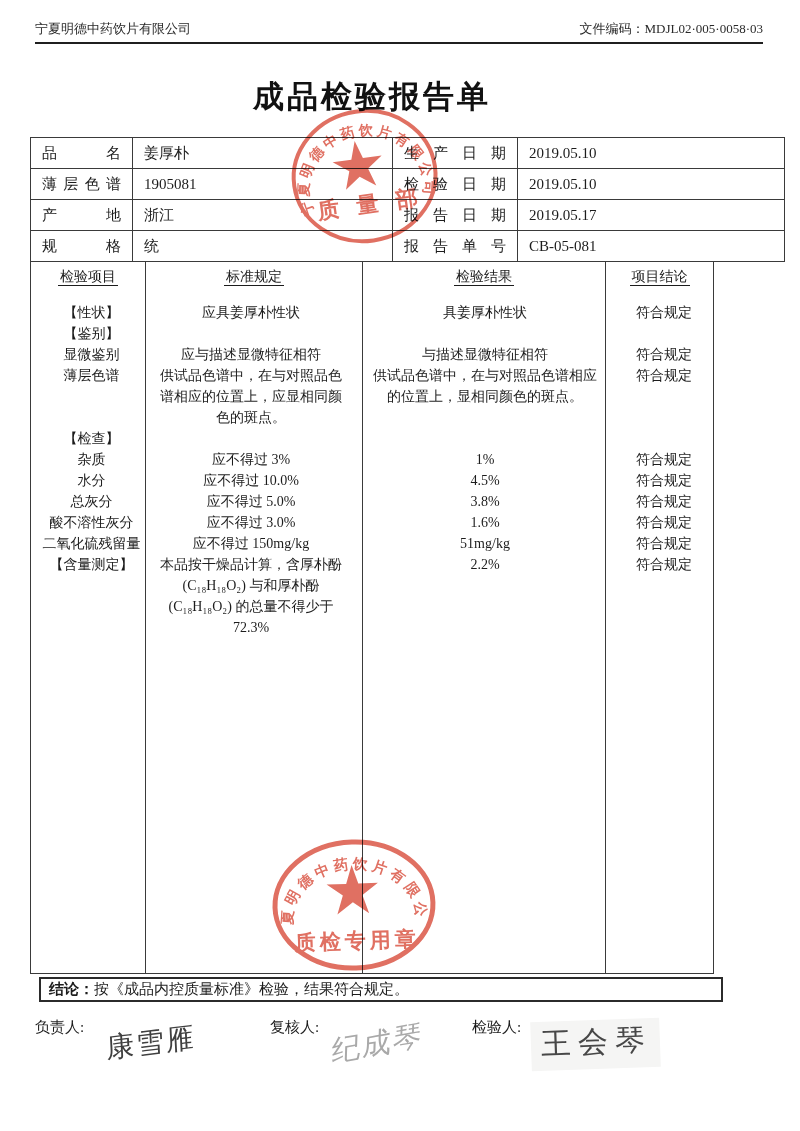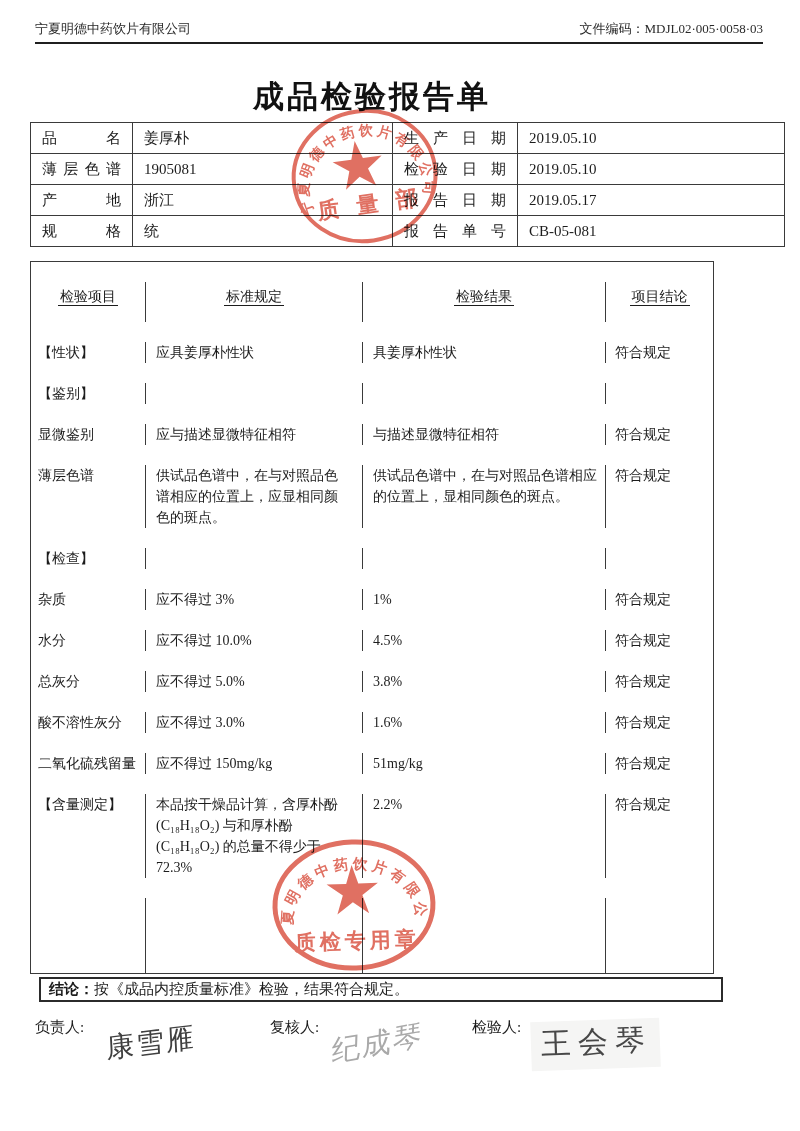--- a/index.html
+++ b/index.html
@@ -14,7 +14,7 @@
   
   .doc-title{position:absolute;top:76px;left:30px;width:684px;text-align:center;font-size:31px;font-weight:bold;letter-spacing:3px;color:#111;}
   
-  .info-table{position:absolute;top:122px;left:30px;border-collapse:collapse;table-layout:fixed;}
+  .info-table{position:absolute;top:137px;left:30px;border-collapse:collapse;table-layout:fixed;}
   .info-table td{border:1px solid #3a3a3a;height:30px;font-size:15px;vertical-align:middle;overflow:hidden;}
   .info-table td.lbl{text-align:justify;text-align-last:justify;padding:0 11px;}
   .info-table td.val{padding:0 0 0 11px;}

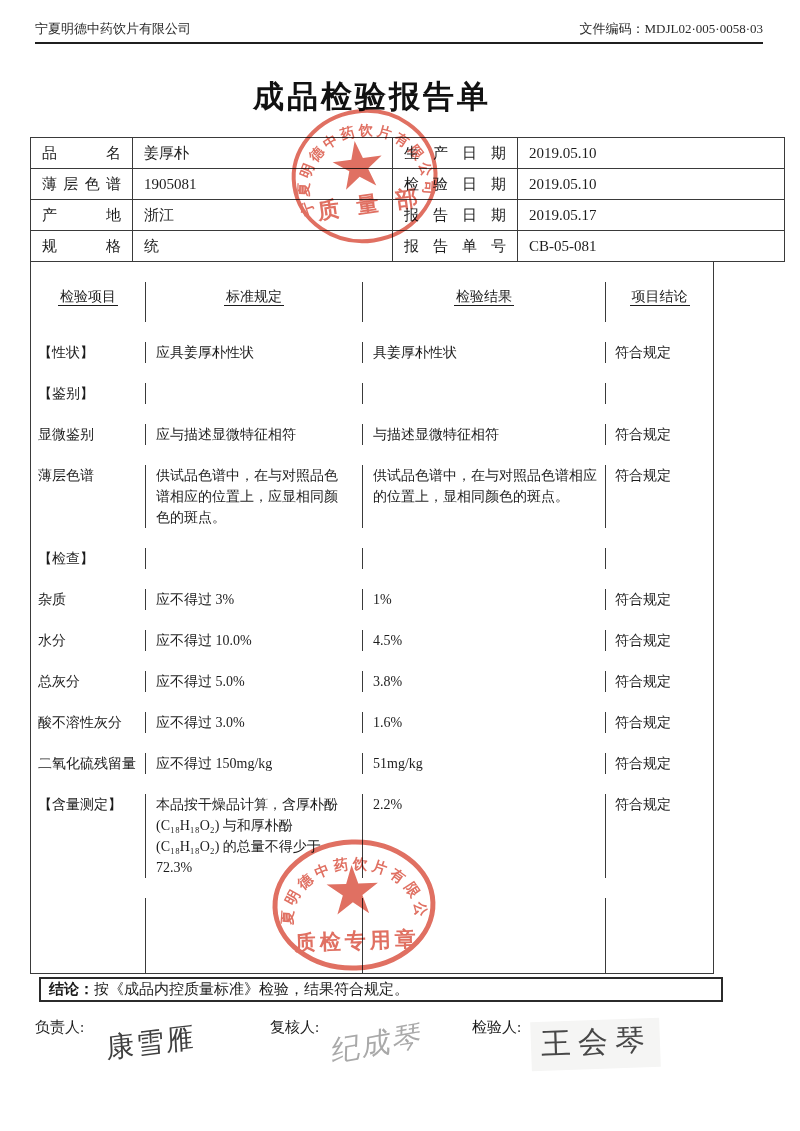--- a/index.html
+++ b/index.html
@@ -25,7 +25,7 @@
     border:1px solid #3a3a3a;box-sizing:border-box;display:flex;flex-direction:column;
     font-size:14px;line-height:21px;
   }
-  .mrow{display:grid;grid-template-columns:115px 217px 243px 1fr;margin-top:20px;}
+  .mrow{display:grid;grid-template-columns:115px 217px 243px 1fr;}
   .mrow.fill{flex:1;}
   .c{border-right:1px solid #3a3a3a;min-height:21px;box-sizing:border-box;}
   .c:last-child{border-right:none;}

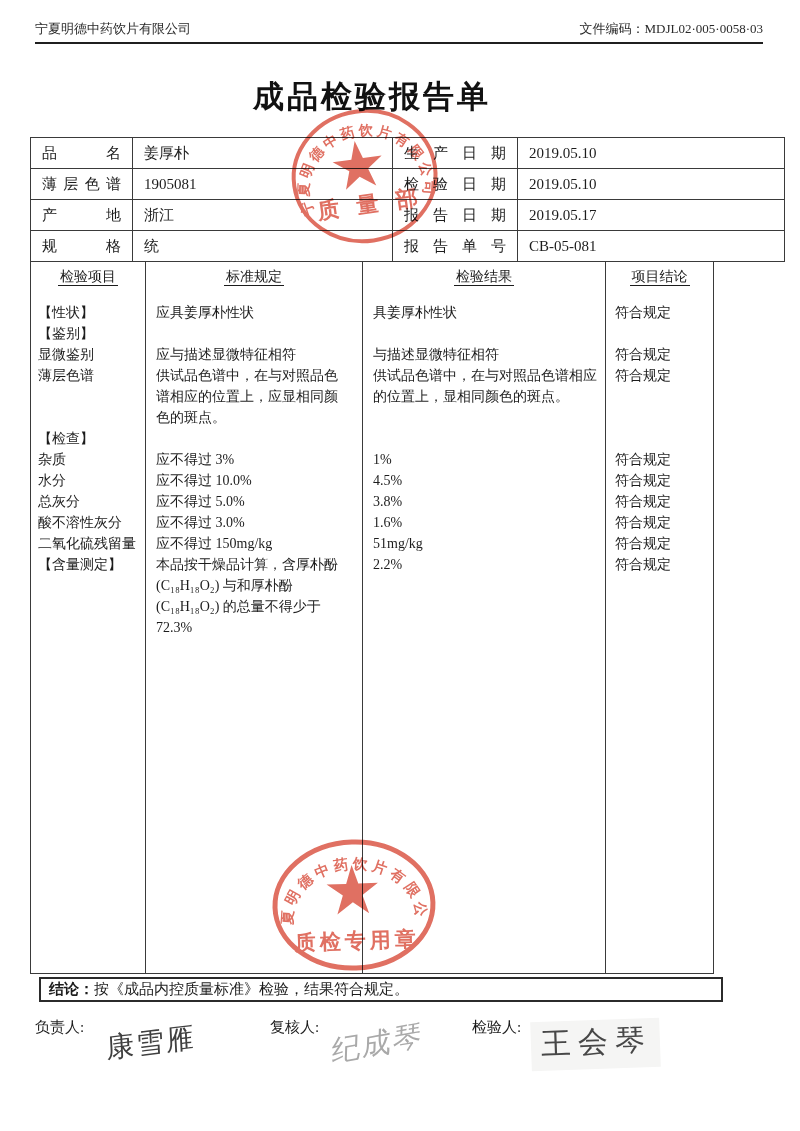--- a/index.html
+++ b/index.html
@@ -27,7 +27,7 @@
   }
   .mrow{display:grid;grid-template-columns:115px 217px 243px 1fr;}
   .mrow.fill{flex:1;}
-  .c{border-right:1px solid #3a3a3a;min-height:21px;box-sizing:border-box;}
+  .c{border-right:1px solid #3a3a3a;min-height:21px;box-sizing:border-box;text-align:center;}
   .c:last-child{border-right:none;}
   .c1{padding-left:7px;}
   .c2{padding:0 16px 0 10px;}

